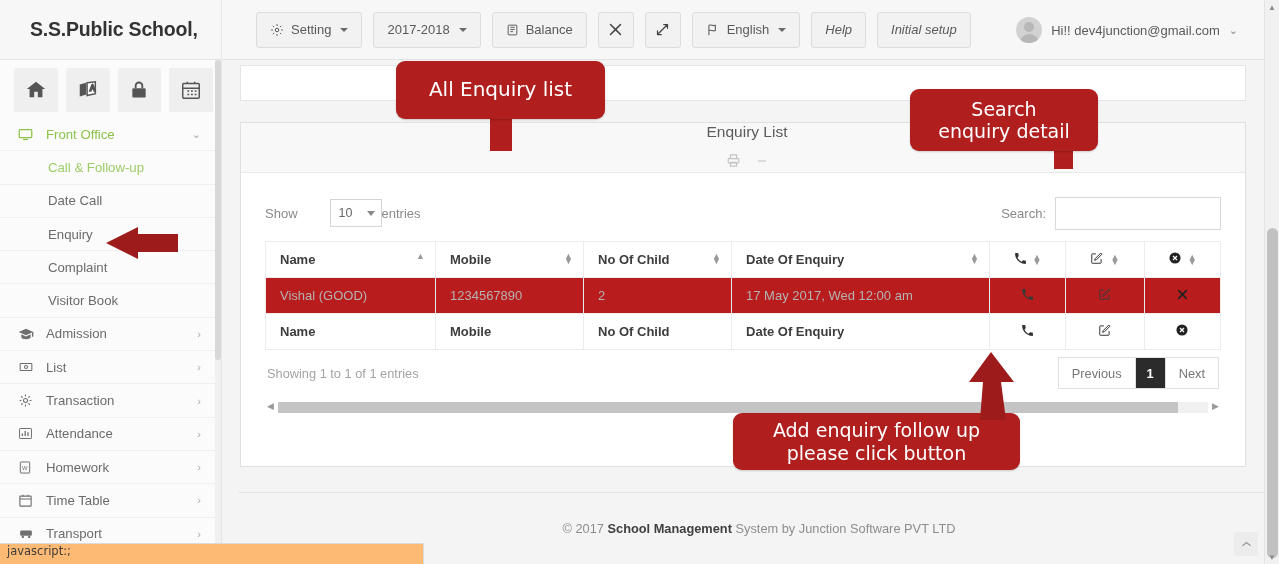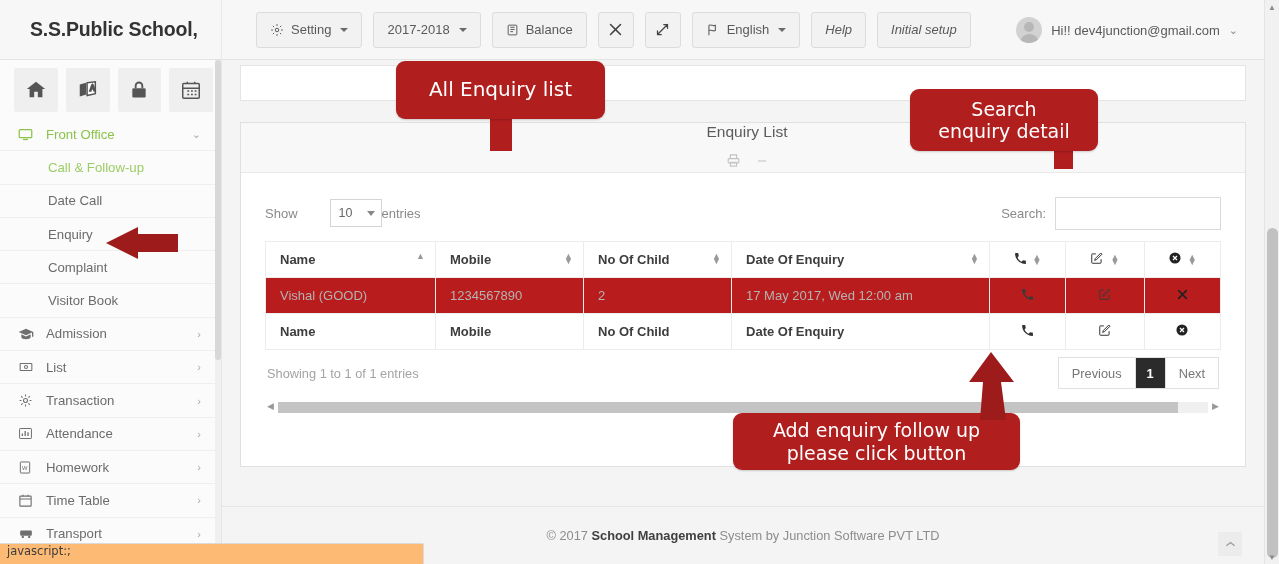--- a/index.html
+++ b/index.html
@@ -179,7 +179,7 @@
   .hscroll .la { left:2px; } .hscroll .ra { right:2px; }
 
   .footer {
-    position:absolute; bottom:0; left:0; width:1042px; height: 58px;
+    position:absolute; bottom:0; left:16px; width:1042px; height: 72px;
     background:#f4f4f4; border-top:1px solid #e6e6e6;
     display:flex; align-items:center; justify-content:center;
     font-size:12.8px; color:#8d8d8d;

